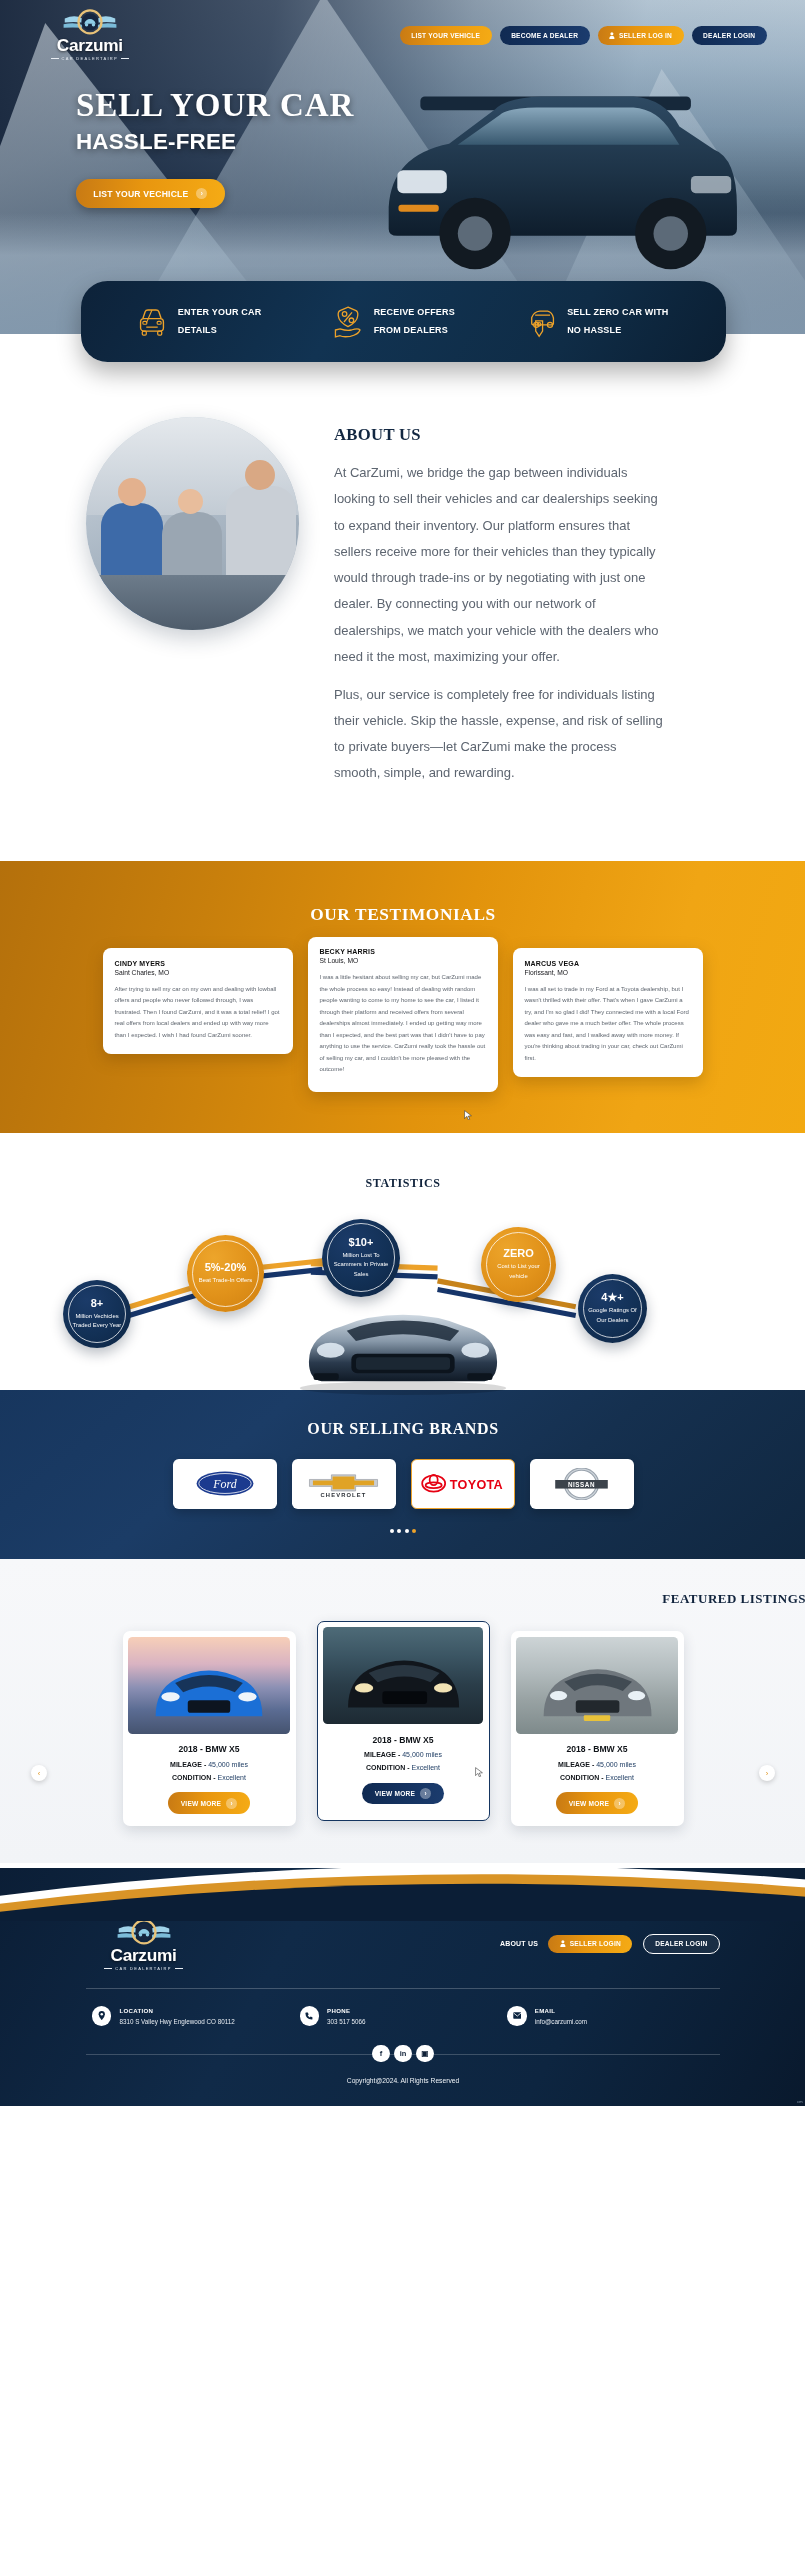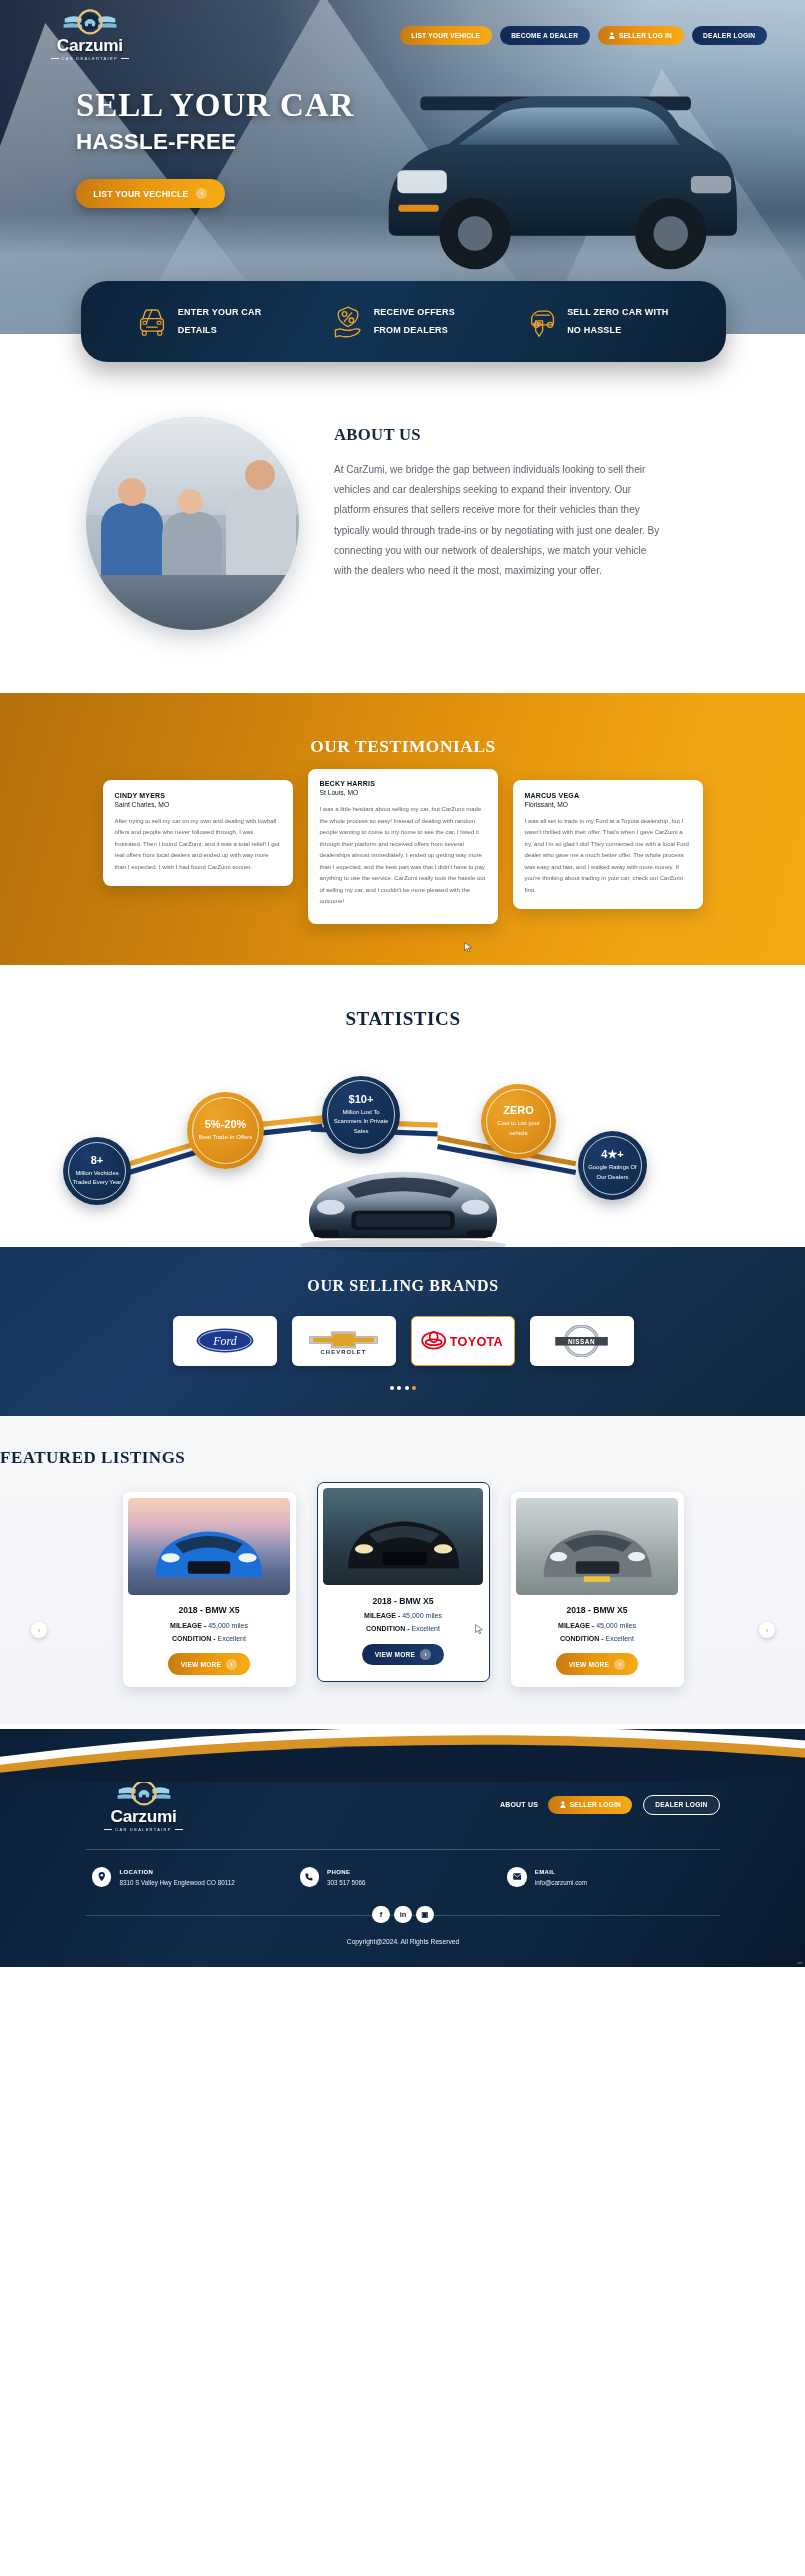--- a/index.html
+++ b/index.html
@@ -117,7 +117,7 @@
     font-family: "Liberation Serif", serif; font-weight: 700; font-size: 16.7px;
     color: #122741; letter-spacing: 0.3px; margin-bottom: 15px;
   }
-  .about-p { font-size: 10px; line-height: 2.02; color: #5d6570; margin-bottom: 11.5px; }
+  .about-p { font-size: 13px; line-height: 2.02; color: #5d6570; margin-bottom: 11.5px; }
 
   
   .testi {

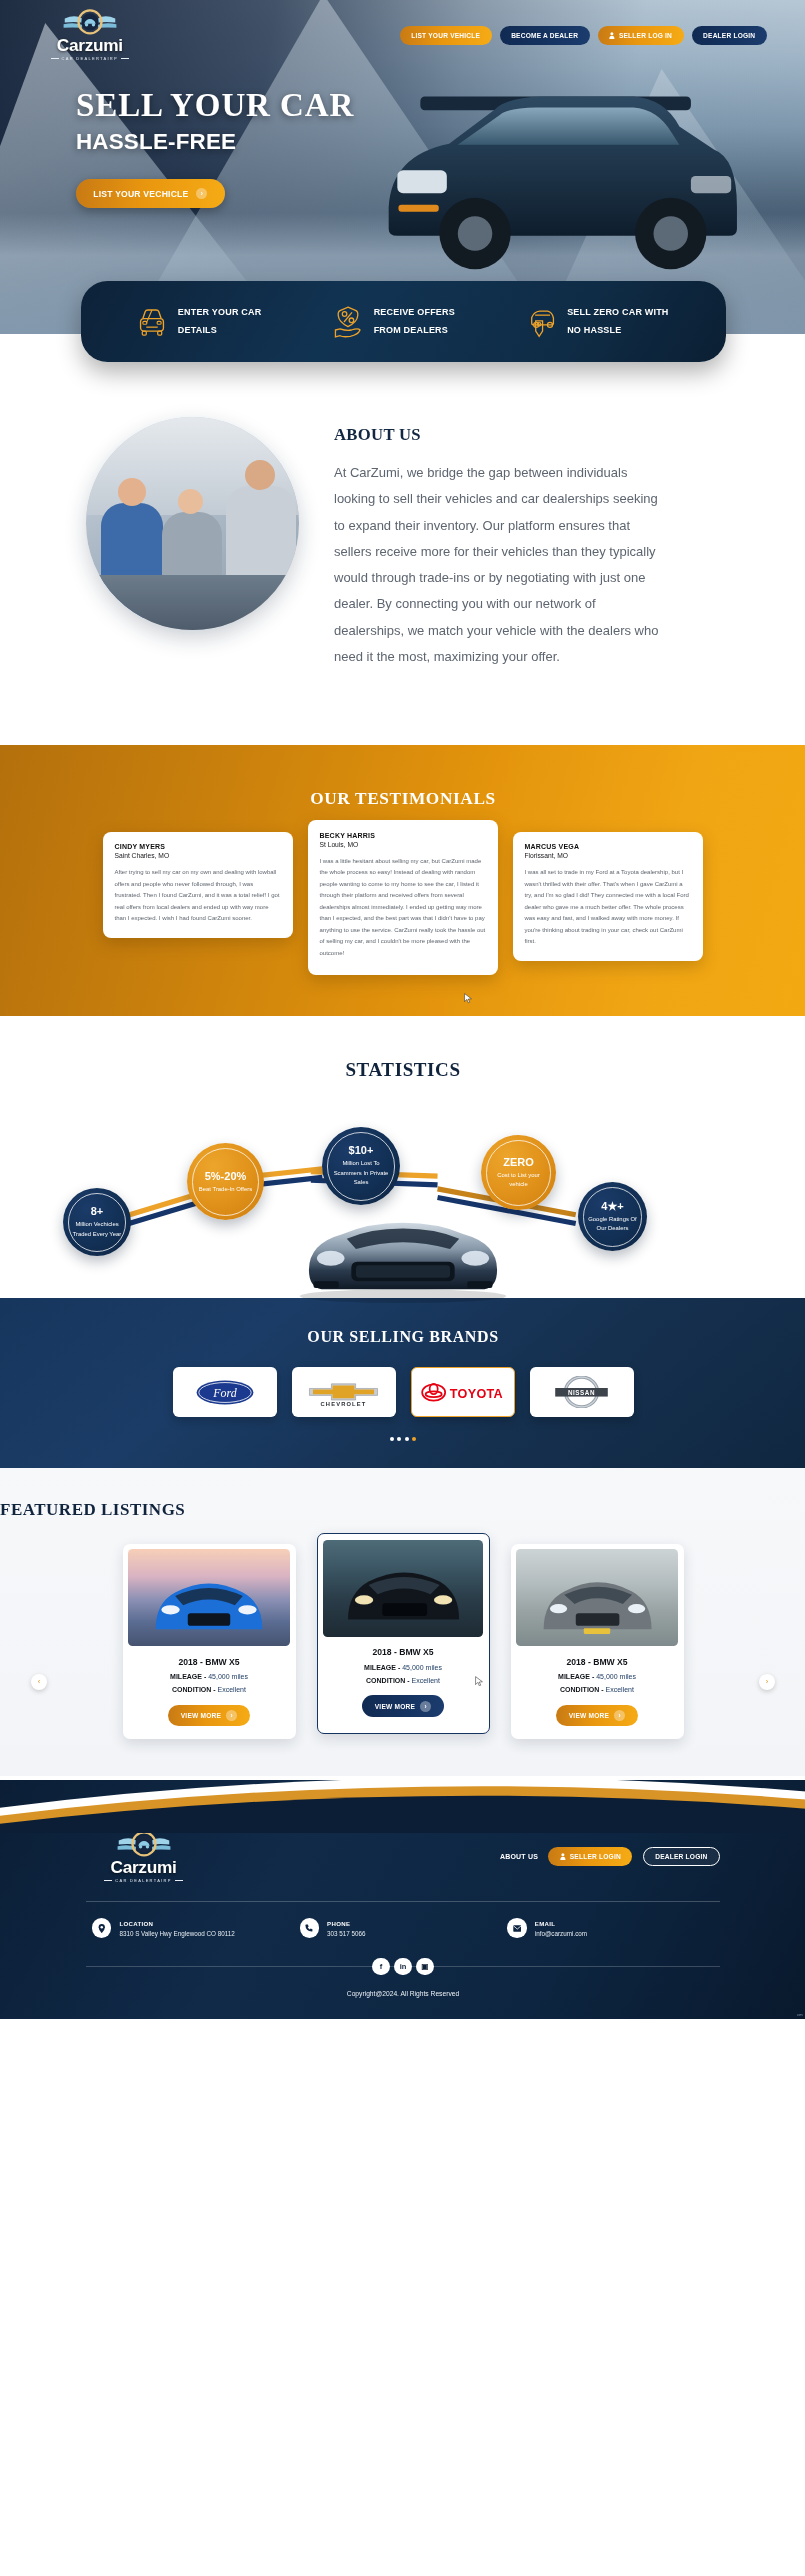--- a/index.html
+++ b/index.html
@@ -394,6 +394,7 @@
     <div class="about-text">
       <h2 class="about-title">ABOUT US</h2>
       <p class="about-p">At CarZumi, we bridge the gap between individuals looking to sell their vehicles and car dealerships seeking to expand their inventory. Our platform ensures that sellers receive more for their vehicles than they typically would through trade-ins or by negotiating with just one dealer. By connecting you with our network of dealerships, we match your vehicle with the dealers who need it the most, maximizing your offer.</p>
+      <p class="about-p">Plus, our service is completely free for individuals listing their vehicle. Skip the hassle, expense, and risk of selling to private buyers—let CarZumi make the process smooth, simple, and rewarding.</p>
     </div>
   </section>
 

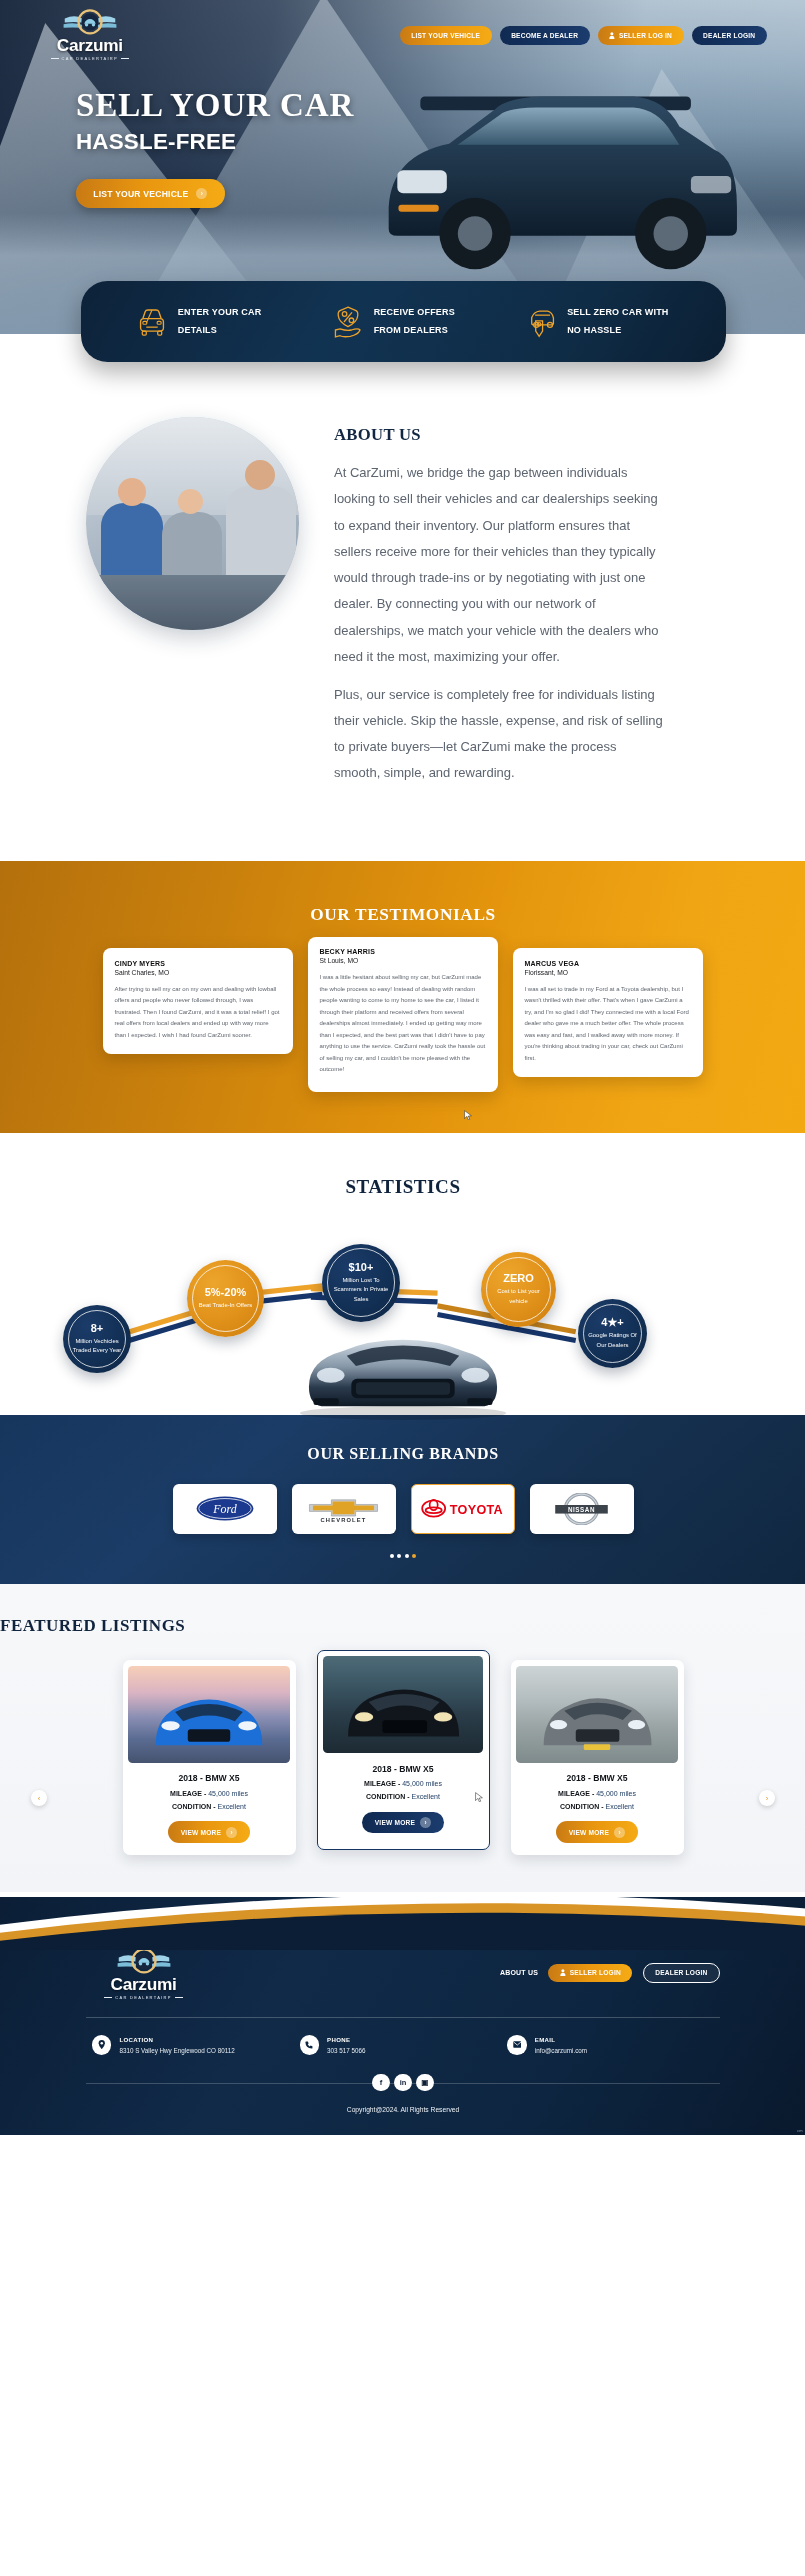--- a/index.html
+++ b/index.html
@@ -143,7 +143,7 @@
   .stats { padding: 43px 0 40px 0; position: relative; background:#fff; }
   .stats-title {
     text-align:center; font-family:"Liberation Serif", serif; font-weight:700;
-    font-size: 19px; color:#10233c; letter-spacing:0.6px; margin-bottom: 33px;
+    font-size: 12px; color:#10233c; letter-spacing:0.6px; margin-bottom: 15px;
   }
   .stats-band { position: relative; height: 144px; }
   .bubble {

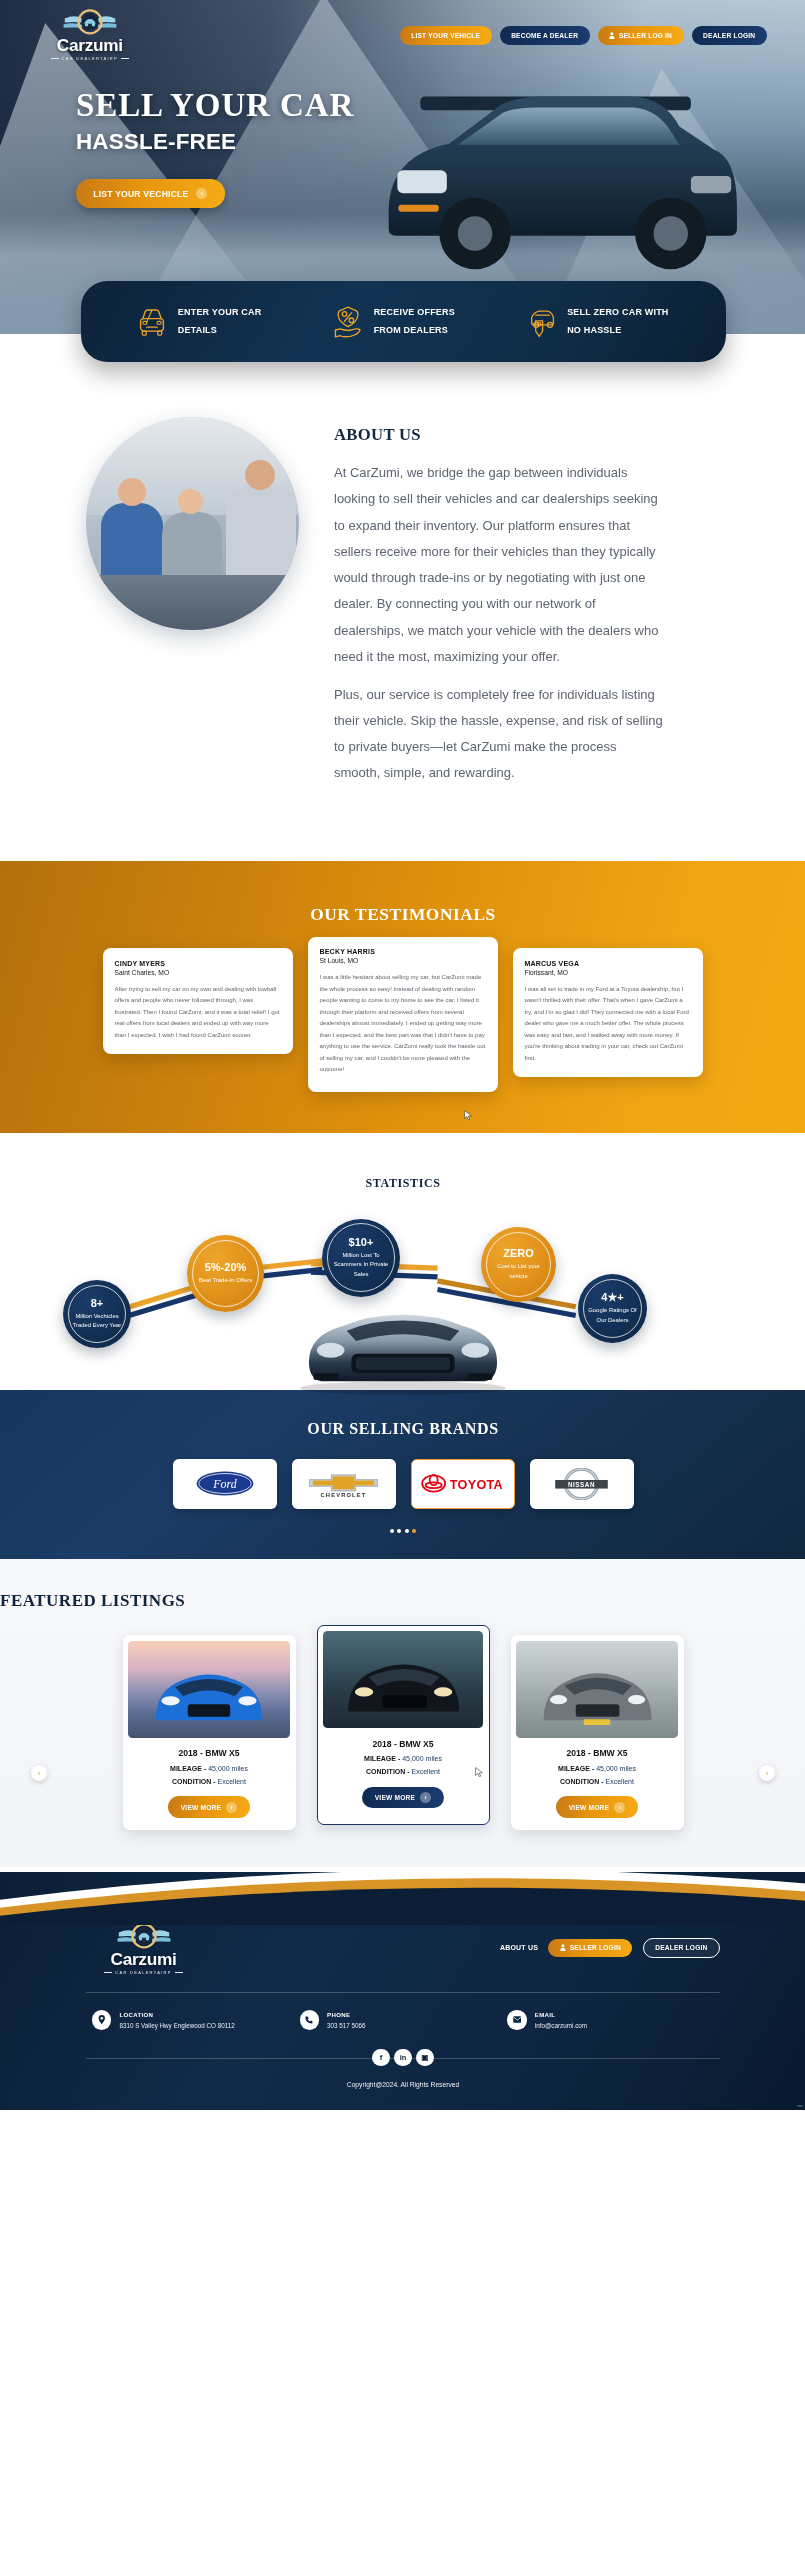--- a/index.html
+++ b/index.html
@@ -184,8 +184,8 @@
   
   .featured { background: linear-gradient(180deg,#f7f8fa 0%, #f2f4f7 100%); padding: 32px 0 37px 0; position:relative;}
   .feat-title {
-    text-align:left; font-family:"Liberation Serif", serif; font-weight:700;
-    font-size: 17px; color:#11243d; letter-spacing:0.5px; margin-bottom: 24px;
+    text-align:right; font-family:"Liberation Serif", serif; font-weight:700;
+    font-size: 13px; color:#11243d; letter-spacing:0.5px; margin-bottom: 24px;
   }
   .feat-row { display:flex; justify-content:center; align-items:flex-start; gap: 21px; }
   .fcard {

